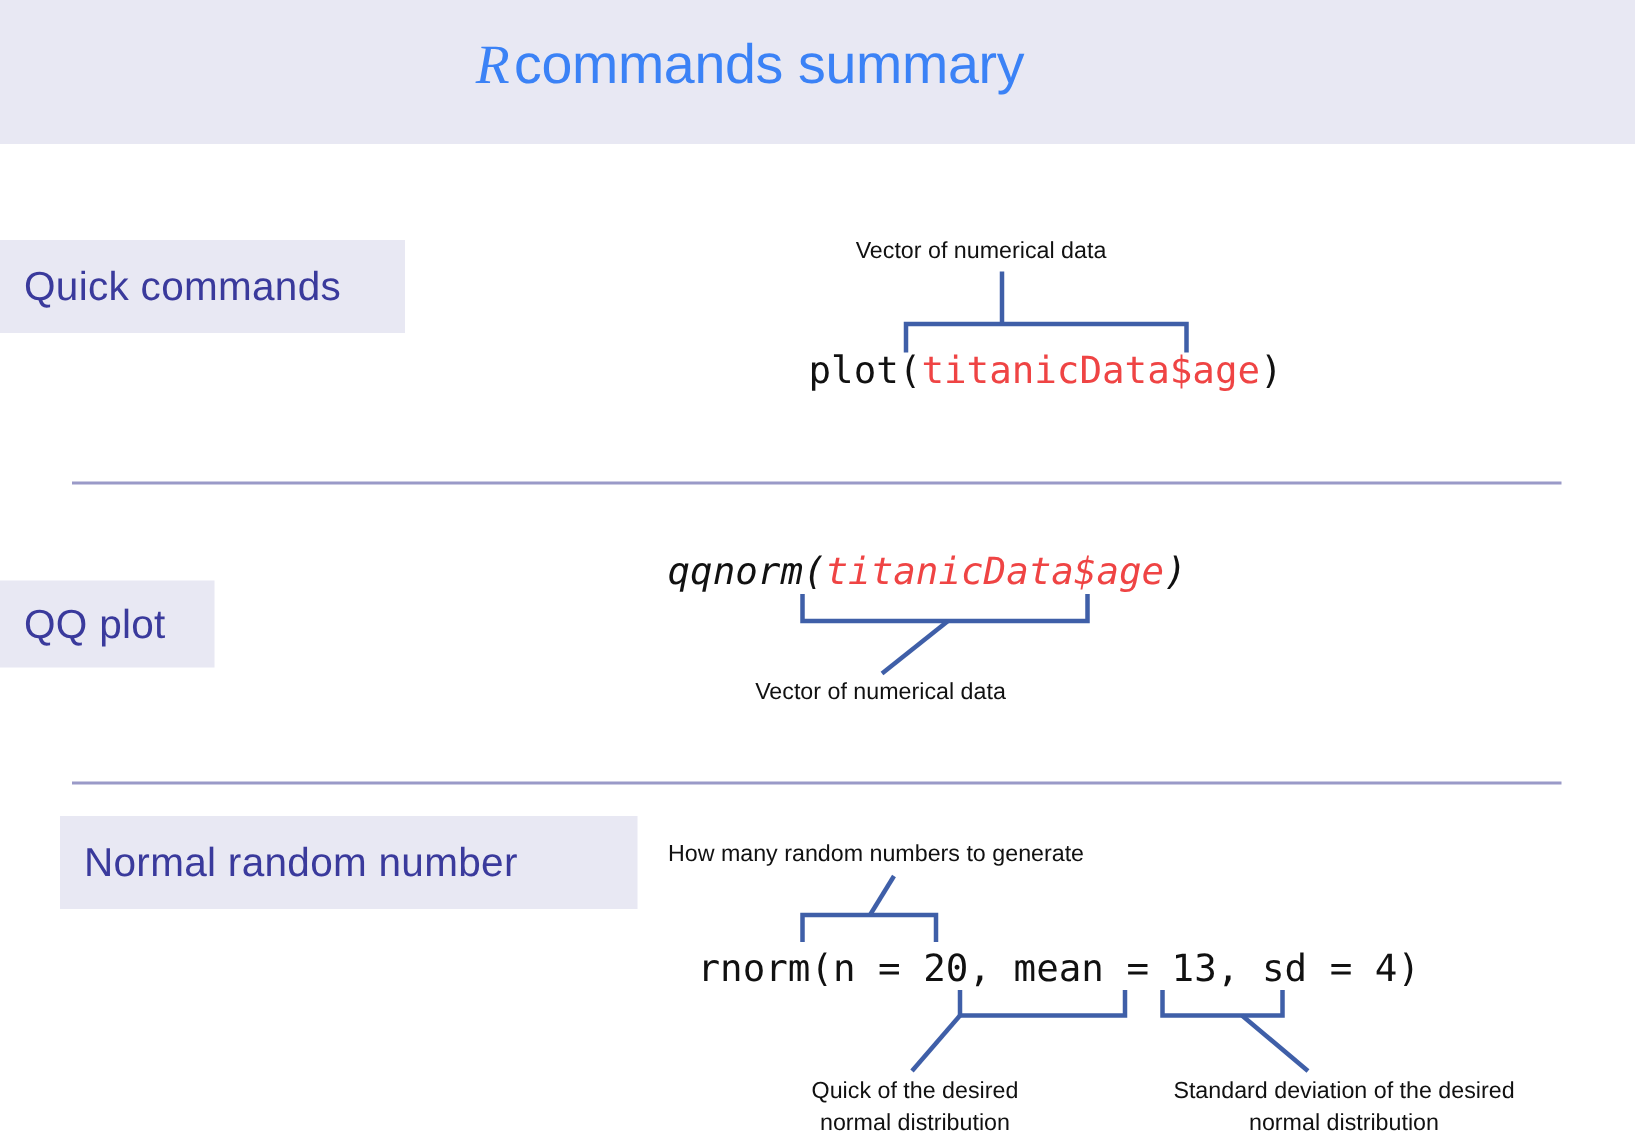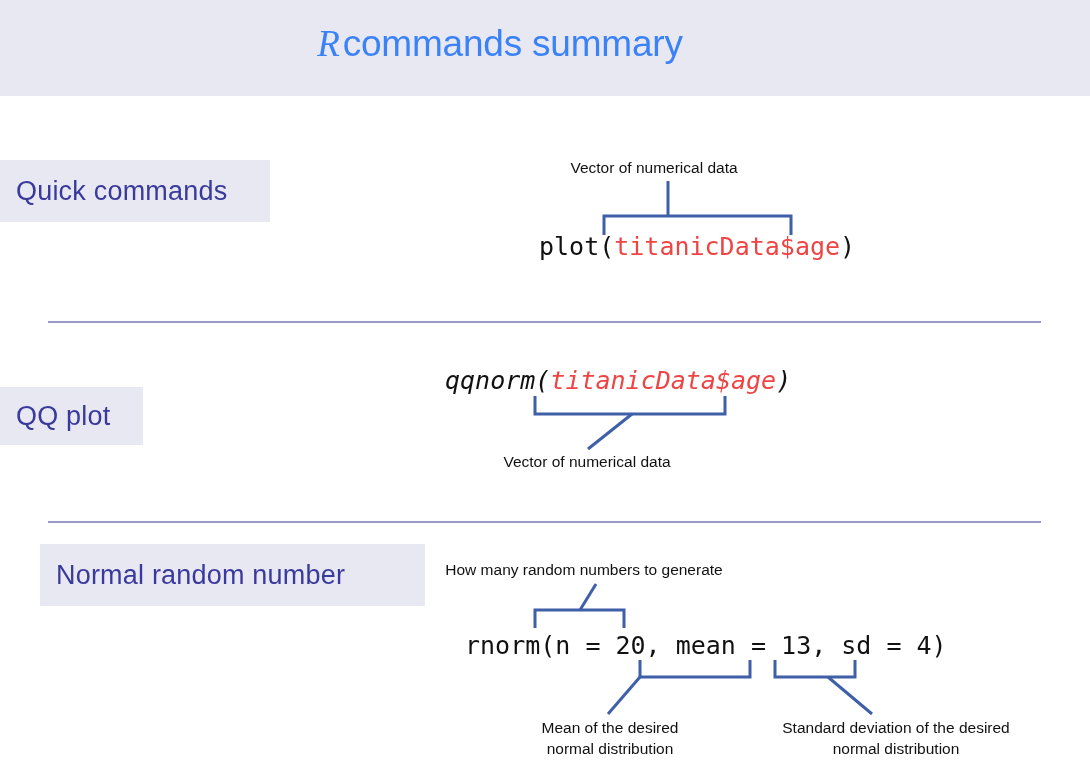--- a/index.html
+++ b/index.html
@@ -144,7 +144,7 @@
 
 <div class="annotation" id="ann-n">How many  random numbers to generate</div>
 
-<div class="annotation" id="ann-mean">Mean of the desired
+<div class="annotation" id="ann-mean">Quick of the desired
 normal distribution</div>
 
 <div class="annotation" id="ann-sd">Standard deviation of the desired

